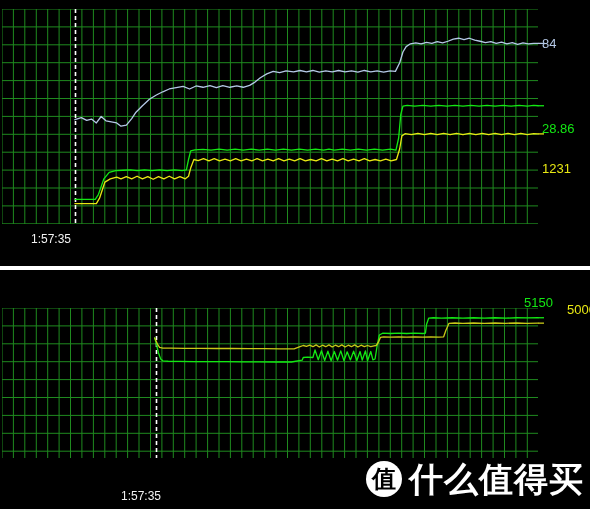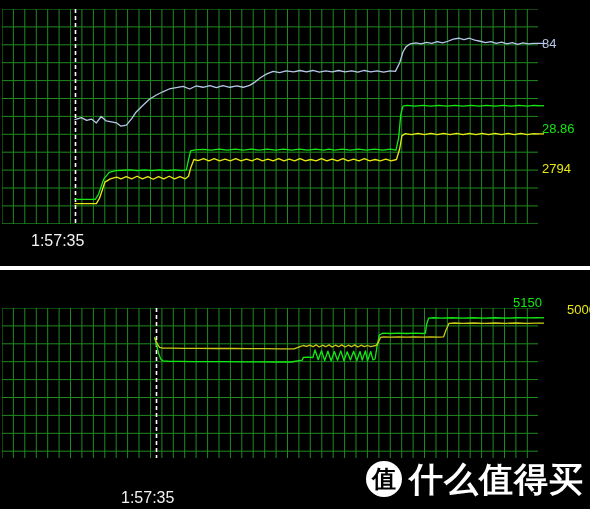--- a/index.html
+++ b/index.html
@@ -130,7 +130,7 @@
 
   <div class="vlabel" id="lbl-top-0" style="left: 542px; top: 37px; color: rgb(180, 200, 230);">84</div>
   <div class="vlabel" id="lbl-top-1" style="left: 542px; top: 122px; color: rgb(19, 232, 19);">28.86</div>
-  <div class="vlabel" id="lbl-top-2" style="left: 542px; top: 162px; color: rgb(232, 232, 19);">2794</div>
+  <div class="vlabel" id="lbl-top-2" style="left: 542px; top: 162px; color: rgb(232, 232, 19);">1231</div>
 
   <div class="timestamp" style="left:31px;top:232px;">1:57:35</div>
 </div>

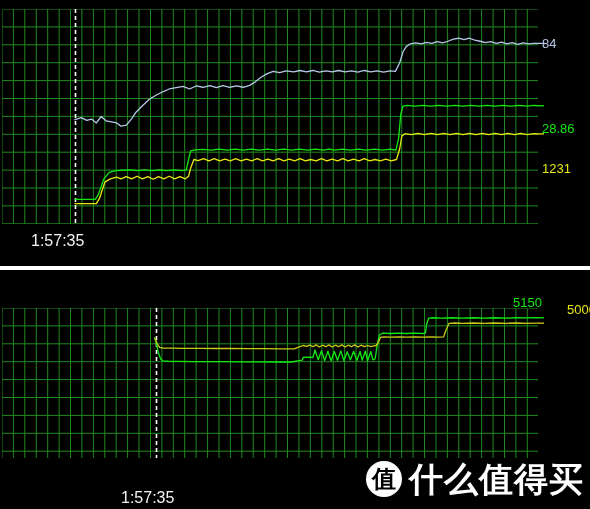--- a/index.html
+++ b/index.html
@@ -30,7 +30,7 @@
 
   
   .timestamp{
-    position:absolute;color:#f2f2f2;font-size:16px;white-space:nowrap;
+    position:absolute;color:#f2f2f2;font-size:12px;white-space:nowrap;
     font-family:"Liberation Sans", sans-serif;
   }
 

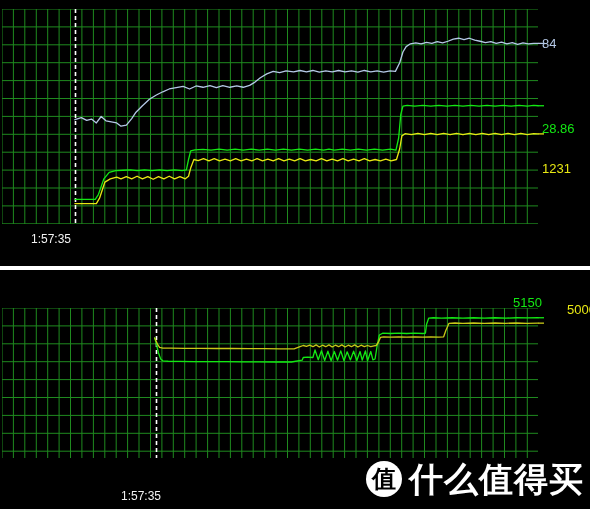--- a/index.html
+++ b/index.html
@@ -207,7 +207,7 @@
       </svg>
   </div>
 
-  <div class="vlabel" id="lbl-bot-0" style="left: 513px; top: 26px; color: rgb(19, 232, 19);">5150</div>
+  <div class="vlabel" id="lbl-bot-0" style="left: 524px; top: 26px; color: rgb(19, 232, 19);">5150</div>
   <div class="vlabel" id="lbl-bot-1" style="left: 567px; top: 33px; color: rgb(232, 232, 19);">5000</div>
 
   <div class="timestamp" style="left:121px;top:219px;">1:57:35</div>

